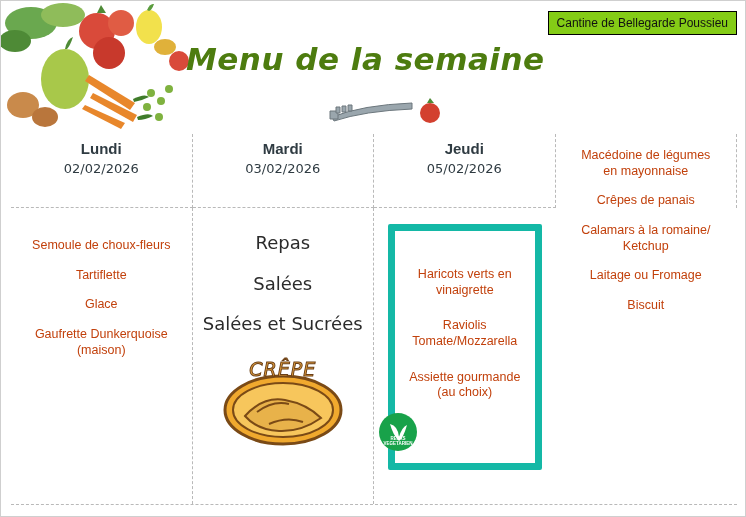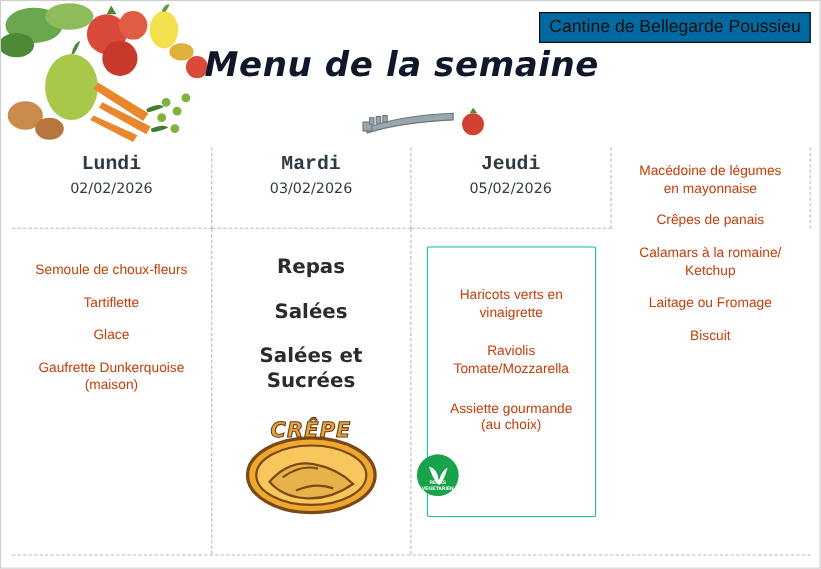--- a/index.html
+++ b/index.html
@@ -62,9 +62,9 @@
     right: 8px;
     top: 10px;
     border: 1px solid #000000;
-    background: #0369a1;
+    background: #84cc16;
     padding: 4px 8px;
-    font-size: 16px;
+    font-size: 12px;
     color: #111111;
     white-space: nowrap;
   }

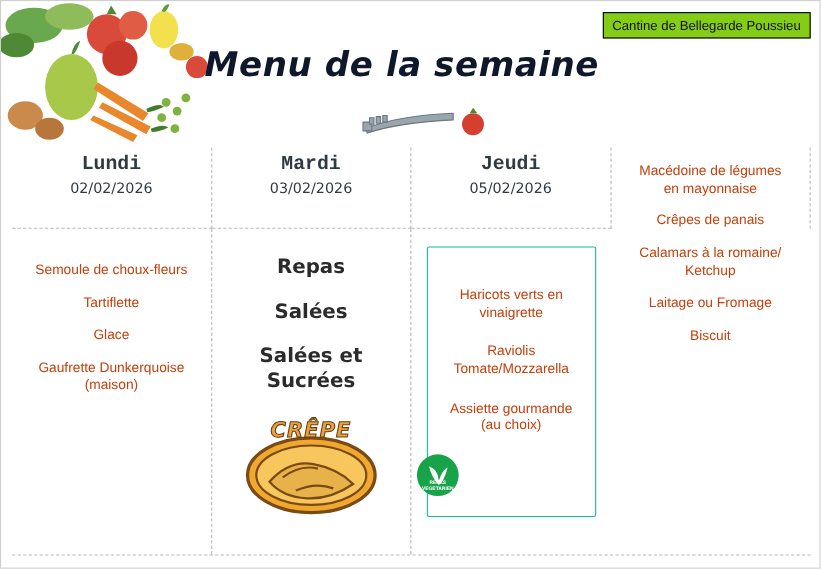--- a/index.html
+++ b/index.html
@@ -46,7 +46,7 @@
     font-size: 31px;
     font-weight: bold;
     font-style: italic;
-    color: #0f172a;
+    color: #4d7c0f;
     letter-spacing: 0.5px;
     white-space: nowrap;
   }

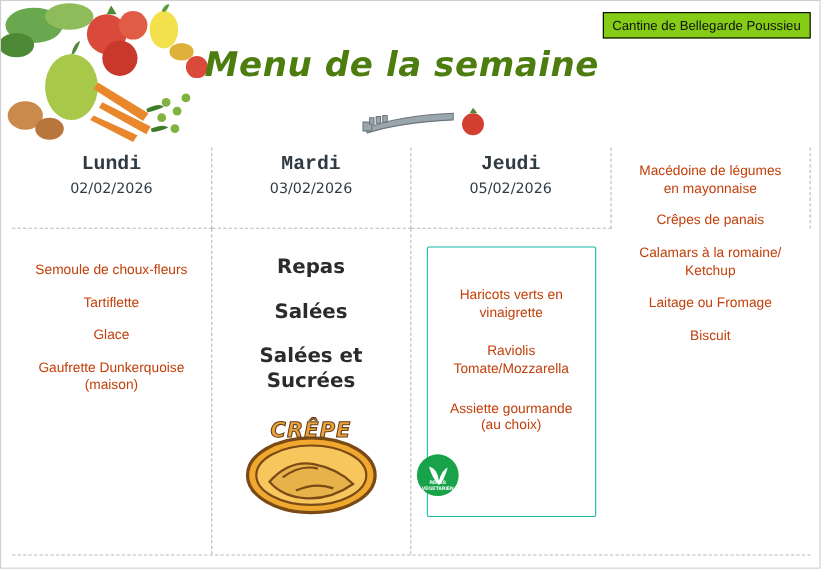--- a/index.html
+++ b/index.html
@@ -89,8 +89,8 @@
   }
   .day-head:last-child { border-right: none; }
   .day-name {
-    font-family: Liberation Mono, monospace;
-    font-size: 18px;
+    font-family: Liberation Sans, sans-serif;
+    font-size: 15px;
     font-weight: bold;
     color: #2f3b42;
   }

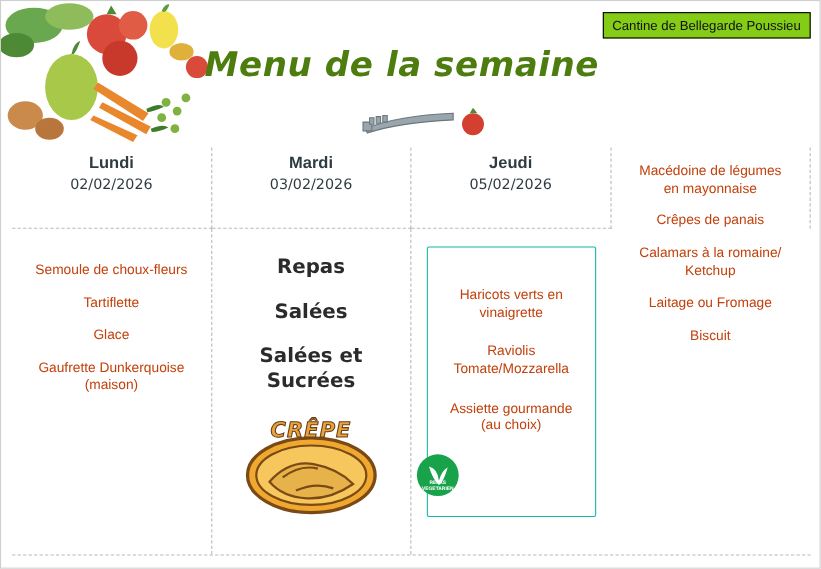--- a/index.html
+++ b/index.html
@@ -119,7 +119,6 @@
     font-size: 18px;
     margin-bottom: 18px;
     color: #2b2b2b;
-    font-weight: bold;
   }
   .cell-inner.highlight {
     border: 1px solid #14b8a6;

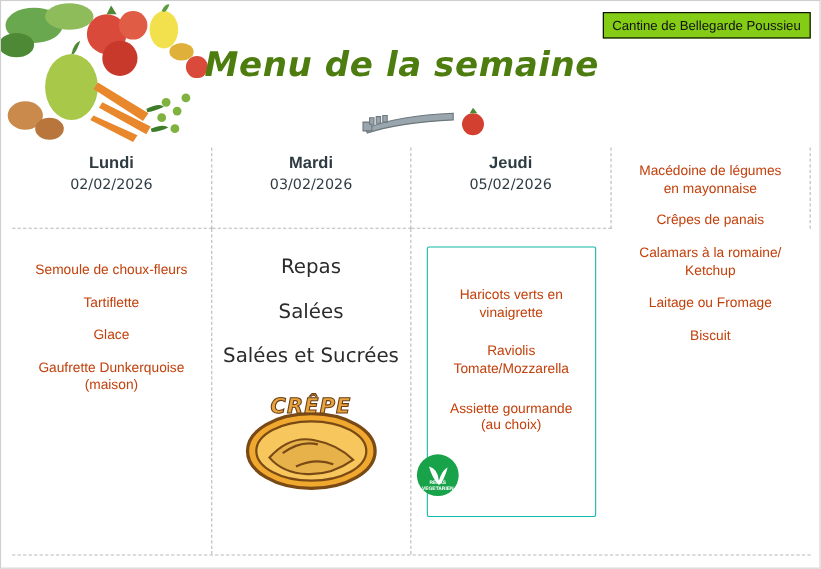--- a/index.html
+++ b/index.html
@@ -121,7 +121,7 @@
     color: #2b2b2b;
   }
   .cell-inner.highlight {
-    border: 1px solid #14b8a6;
+    border: 7px solid #14b8a6;
     border-radius: 2px;
     height: 246px;
     margin: 2px 4px;

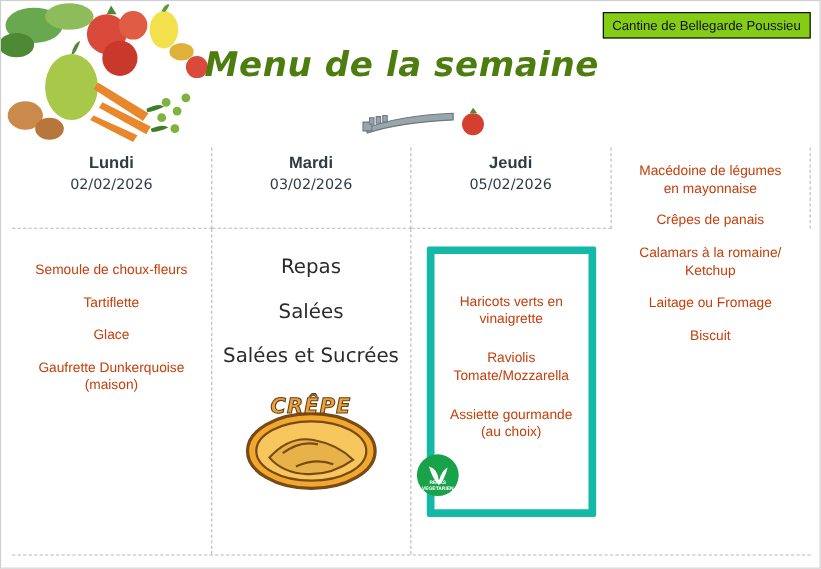--- a/index.html
+++ b/index.html
@@ -145,7 +145,7 @@
     text-align: center;
     font-family: "DejaVu Sans", sans-serif;
     font-size: 19px;
-    font-weight: bold;
+    font-weight: normal;
     font-style: italic;
     color: #e8a33d;
     -webkit-text-stroke: 1px #6b4018;

